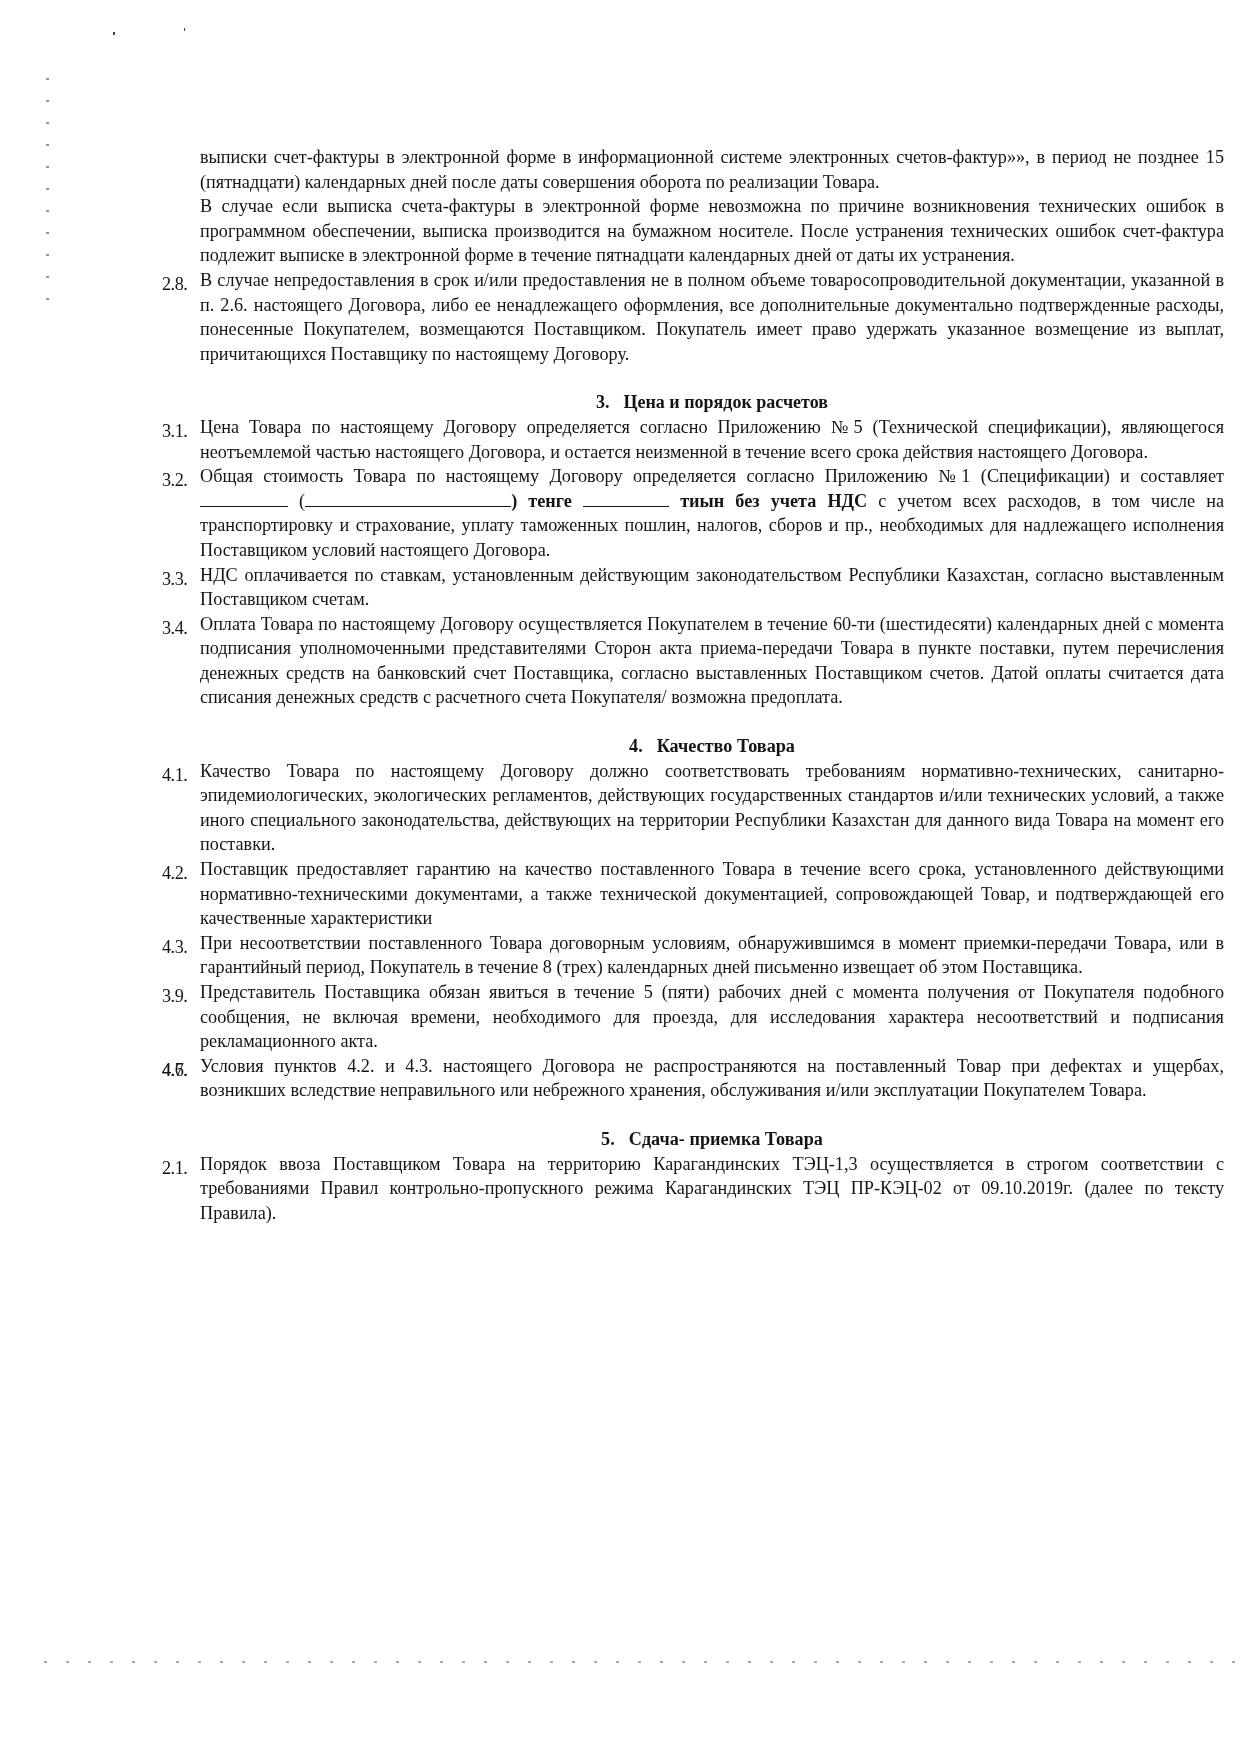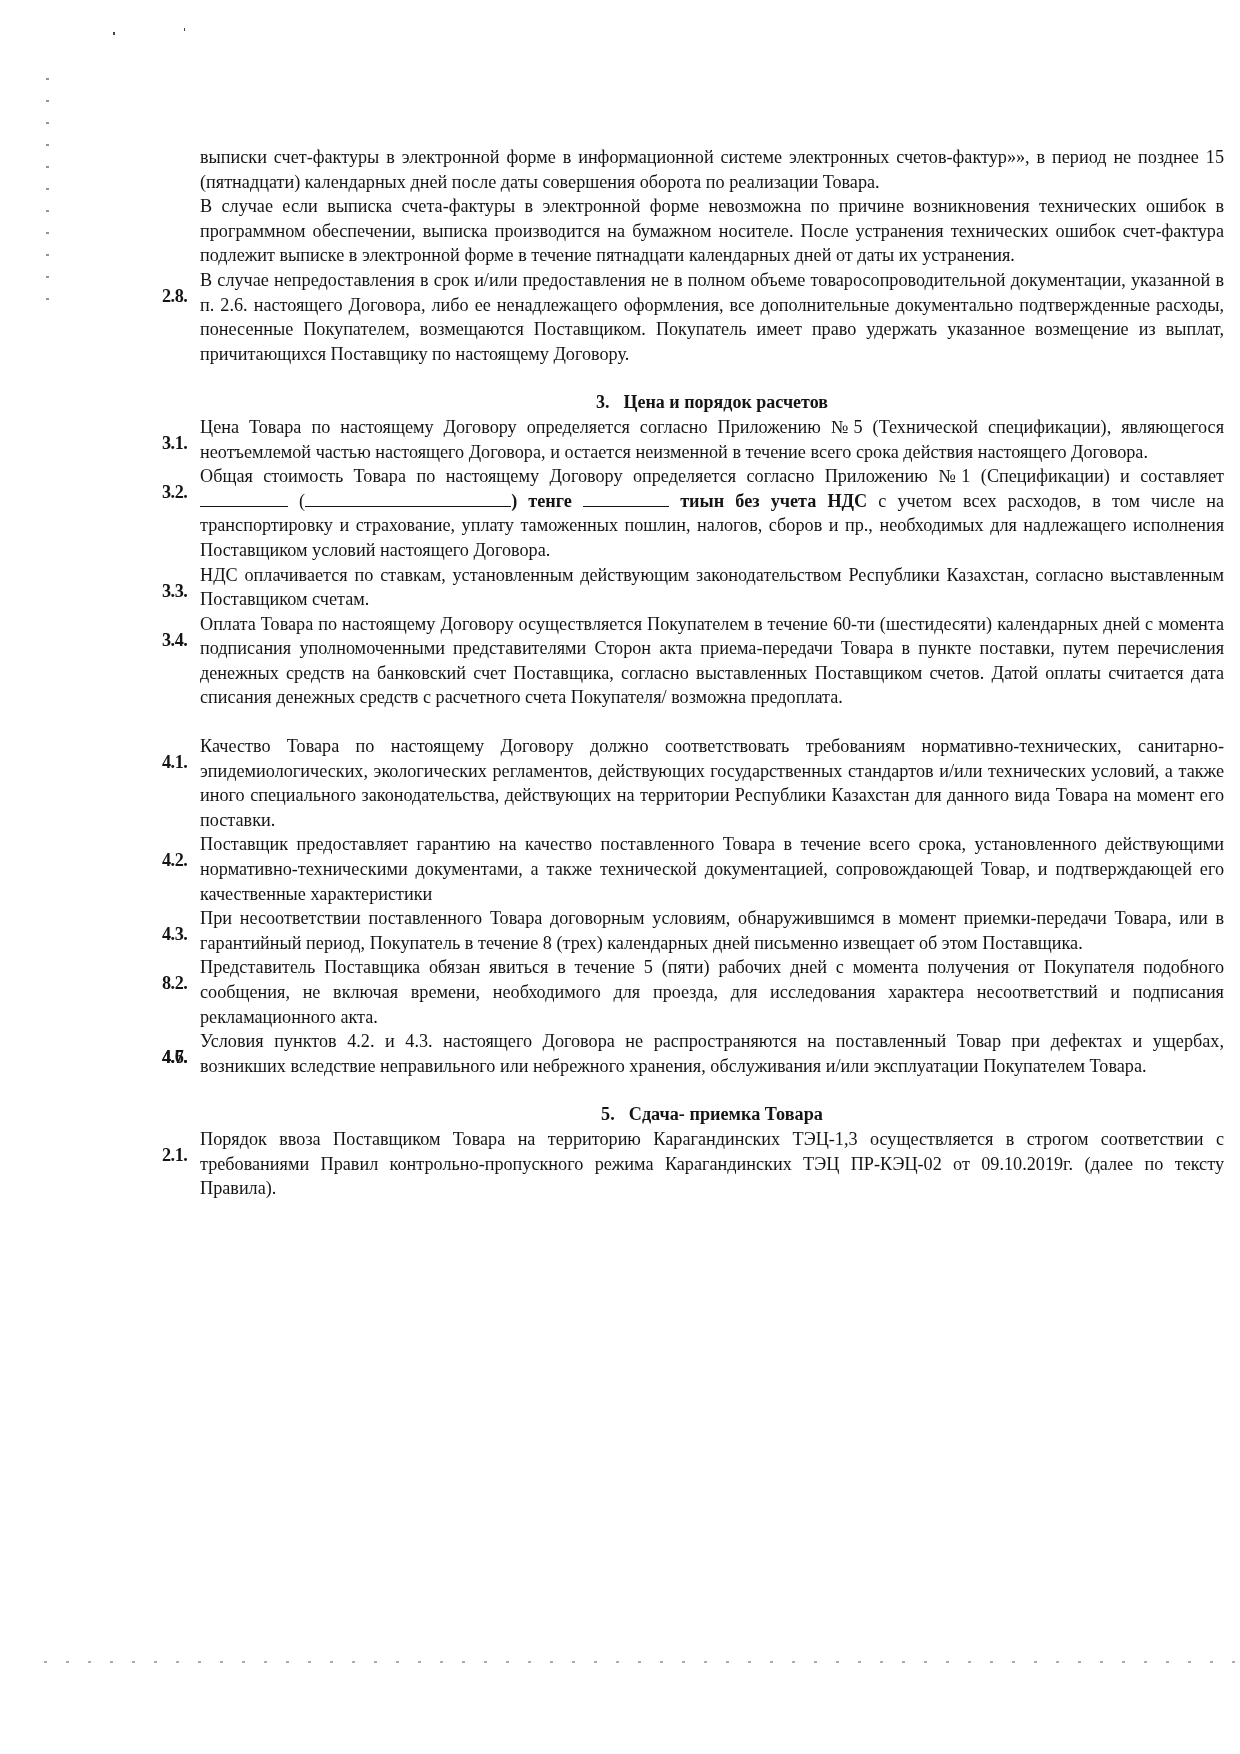--- a/index.html
+++ b/index.html
@@ -44,8 +44,8 @@
   .item .num {
     position: absolute;
     left: 0;
-    top: 16px;
-    font-weight: bold;
+    top: 4px;
+    font-weight: normal;
     letter-spacing: -0.5px;
   }
   .heading {

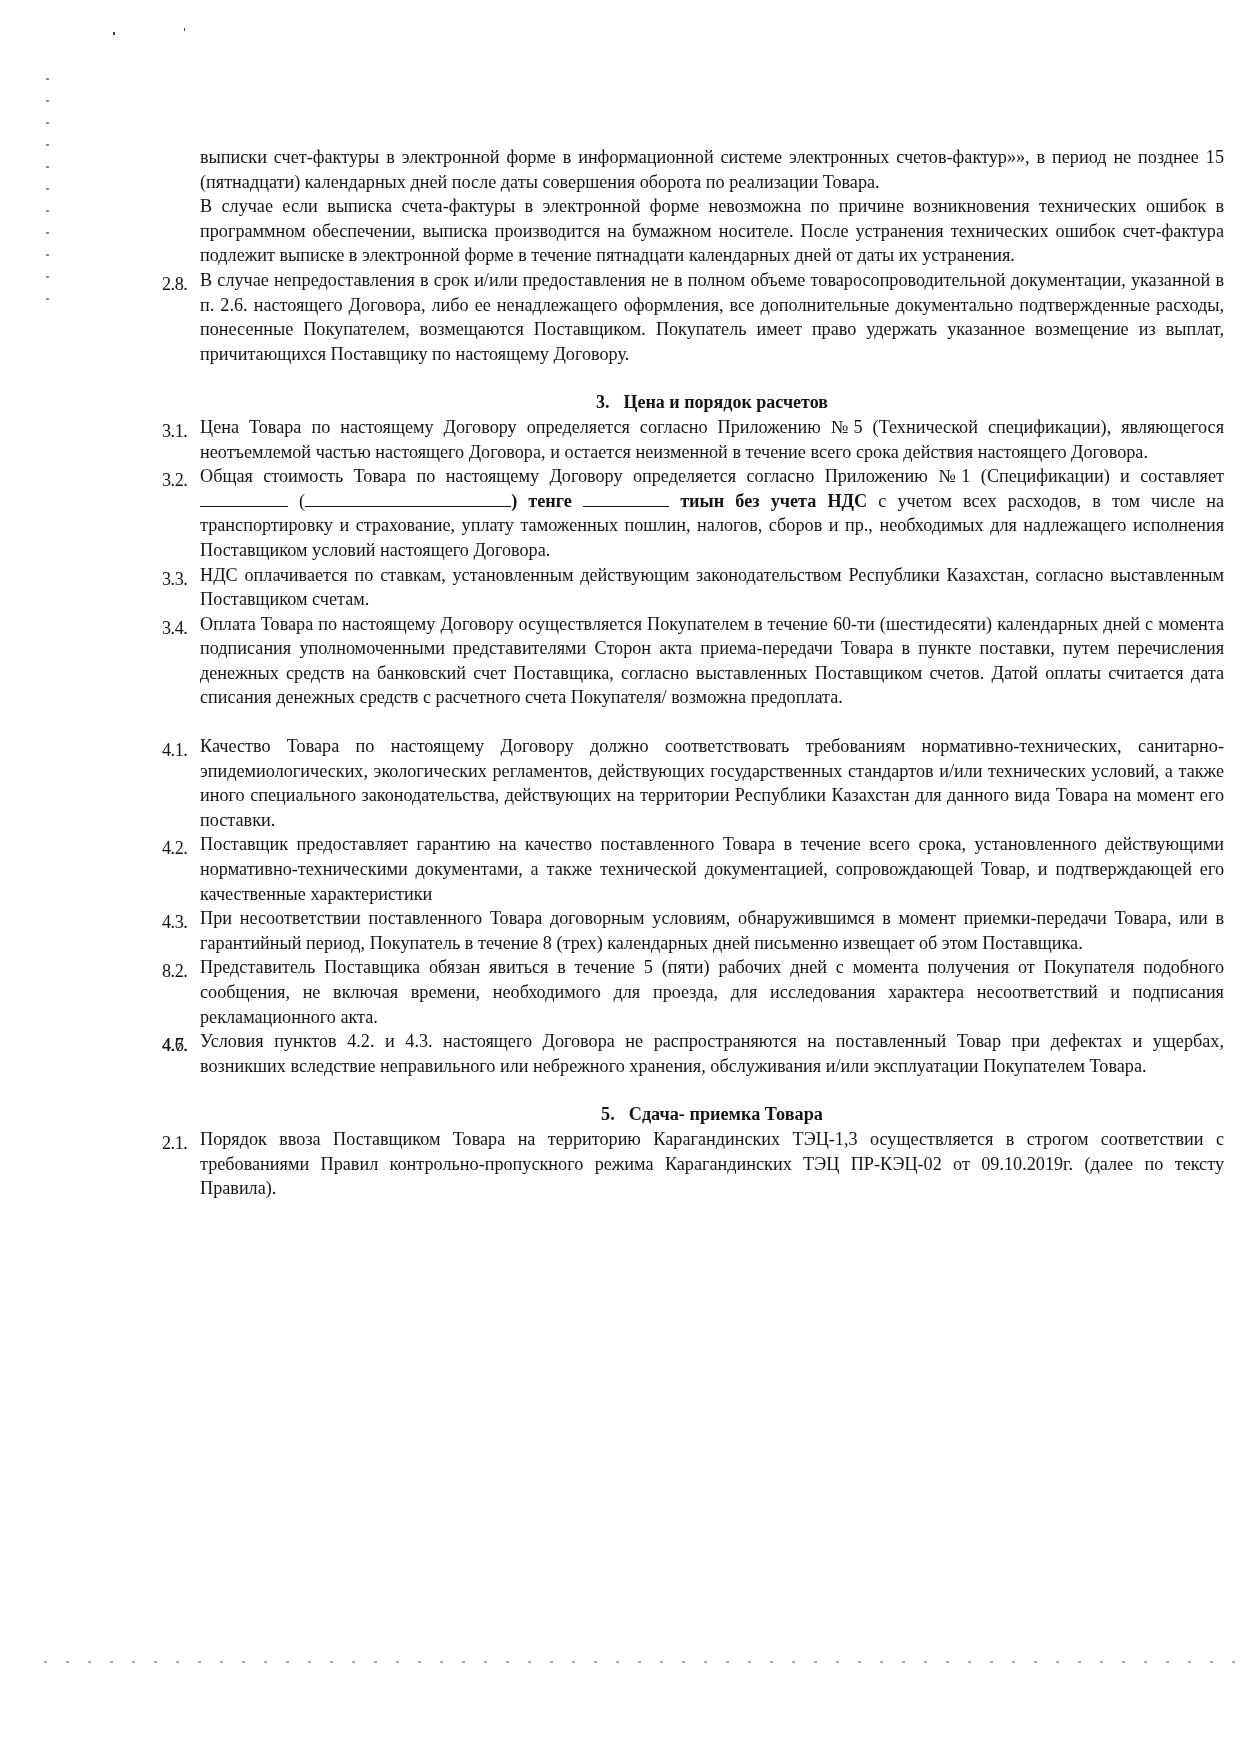--- a/index.html
+++ b/index.html
@@ -140,6 +140,9 @@
     </div>
 
     <div class="gap-before-heading"></div>
+    <h2 class="heading" style="font-size:18.2px;">
+      <span class="hnum">4.</span><span>Качество Товара</span>
+    </h2>
 
     <div class="item">
       <span class="num">4.1.</span>

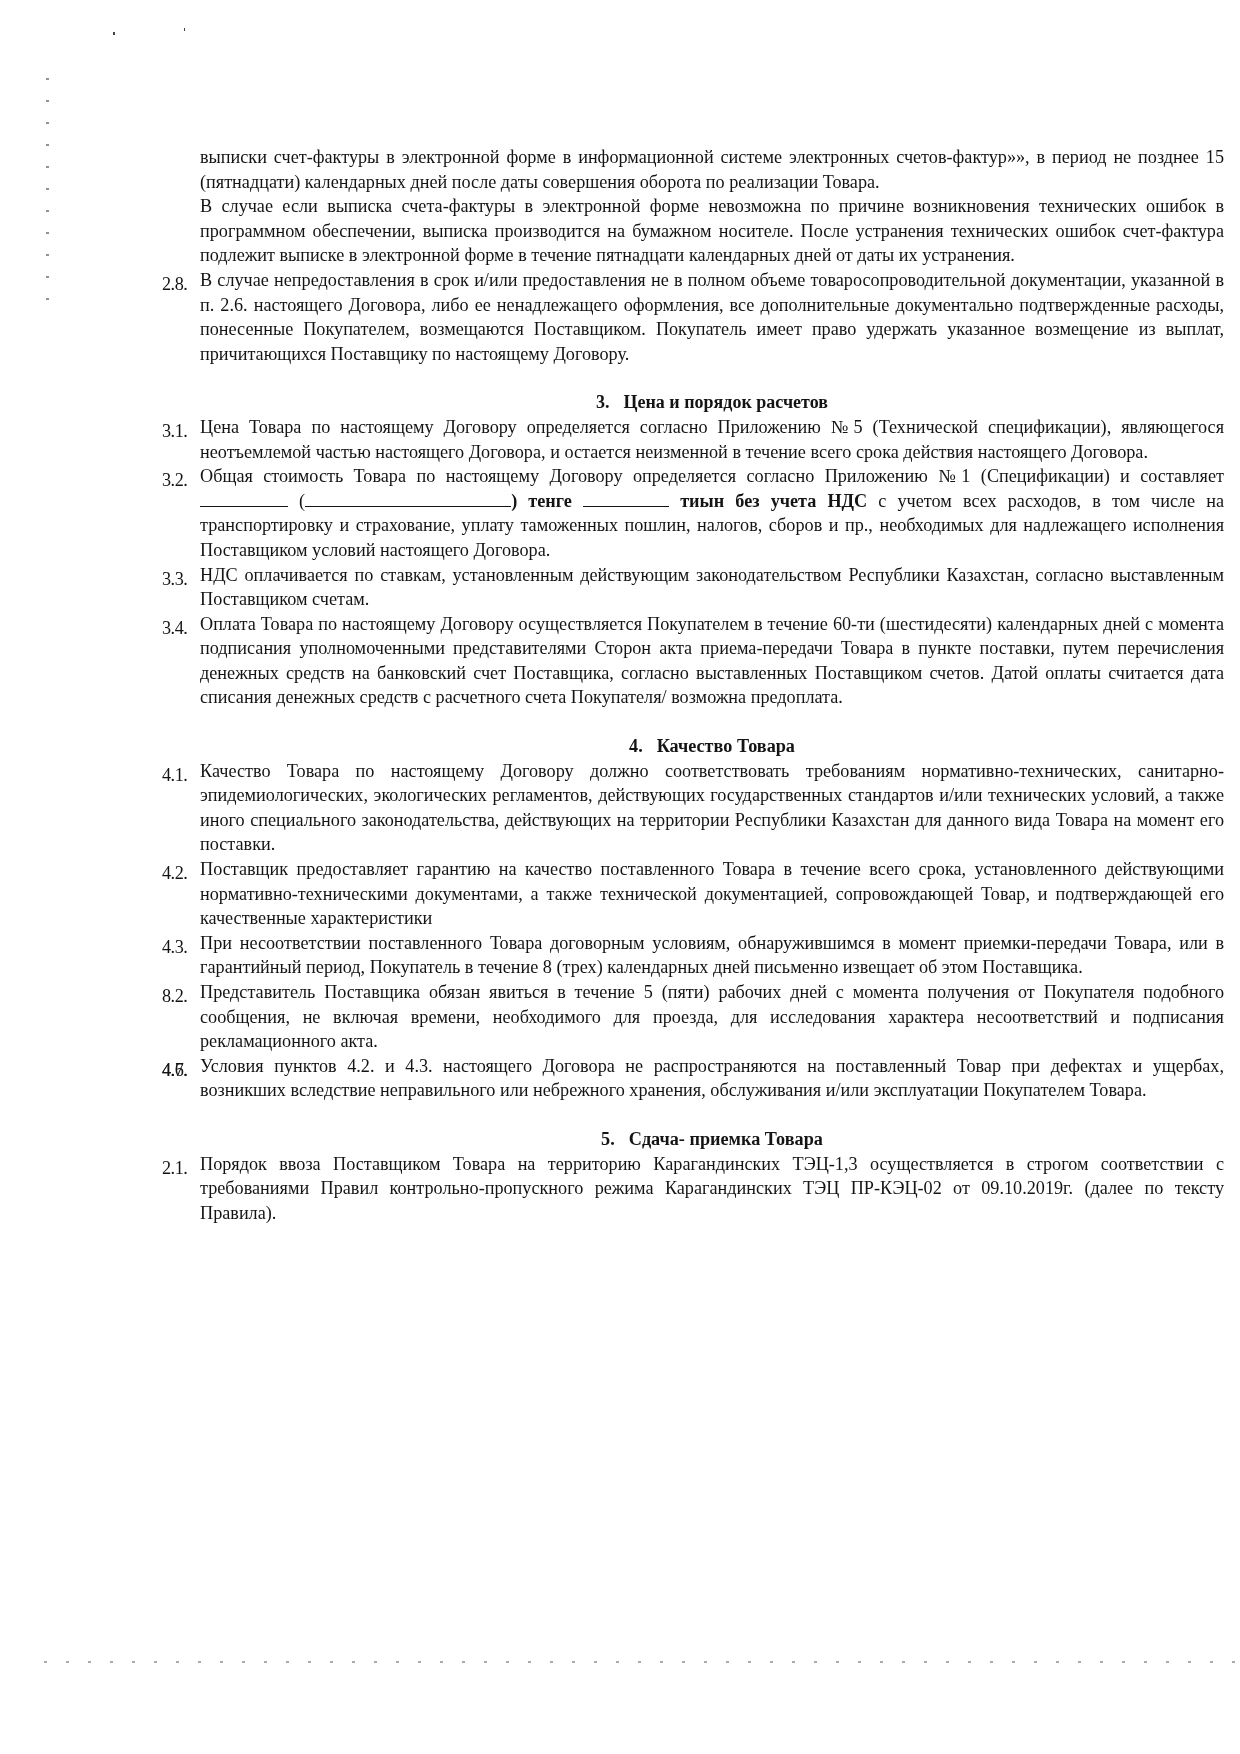--- a/index.html
+++ b/index.html
@@ -157,7 +157,7 @@
       <span>При несоответствии поставленного Товара договорным условиям, обнаружившимся в момент приемки-передачи Товара, или в гарантийный период, Покупатель в течение 8 (трех) календарных дней письменно извещает об этом Поставщика.</span>
     </div>
     <div class="item">
-      <span class="num">8.2.</span>
+      <span class="num">3.9.</span>
       <span>Представитель Поставщика обязан явиться в течение 5 (пяти) рабочих дней с момента получения от Покупателя подобного сообщения, не включая времени, необходимого для проезда, для исследования характера несоответствий и подписания рекламационного акта.</span>
     </div>
     <div class="item">

